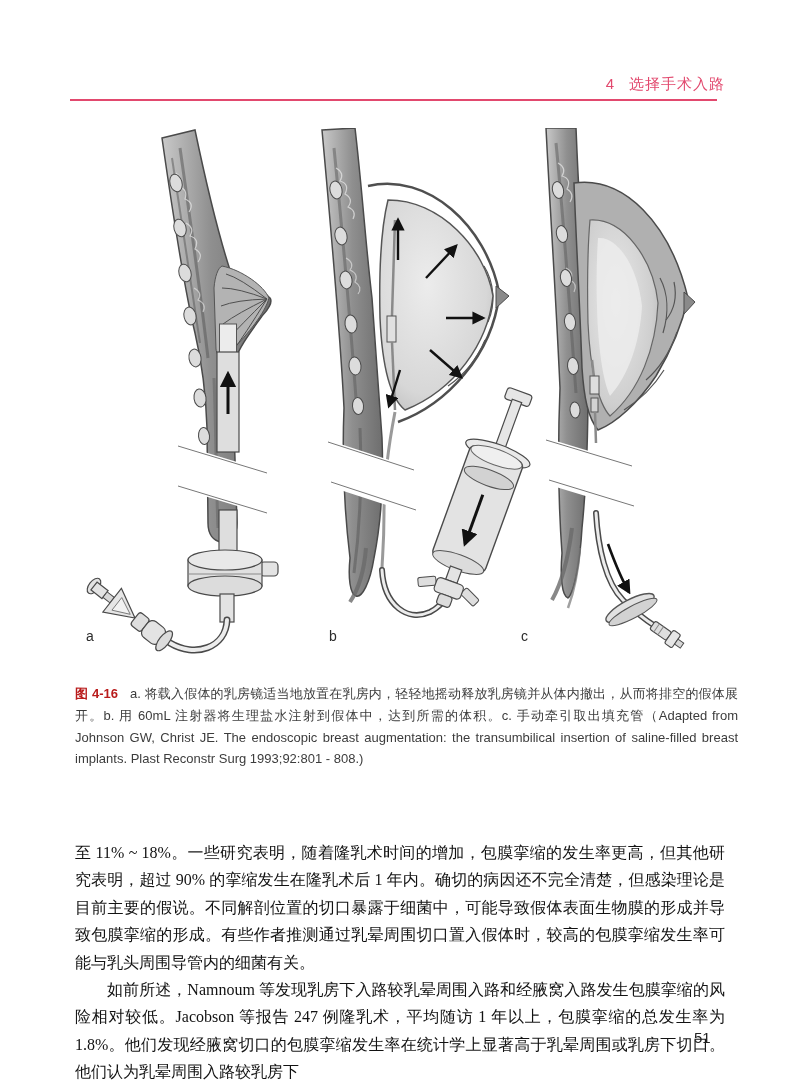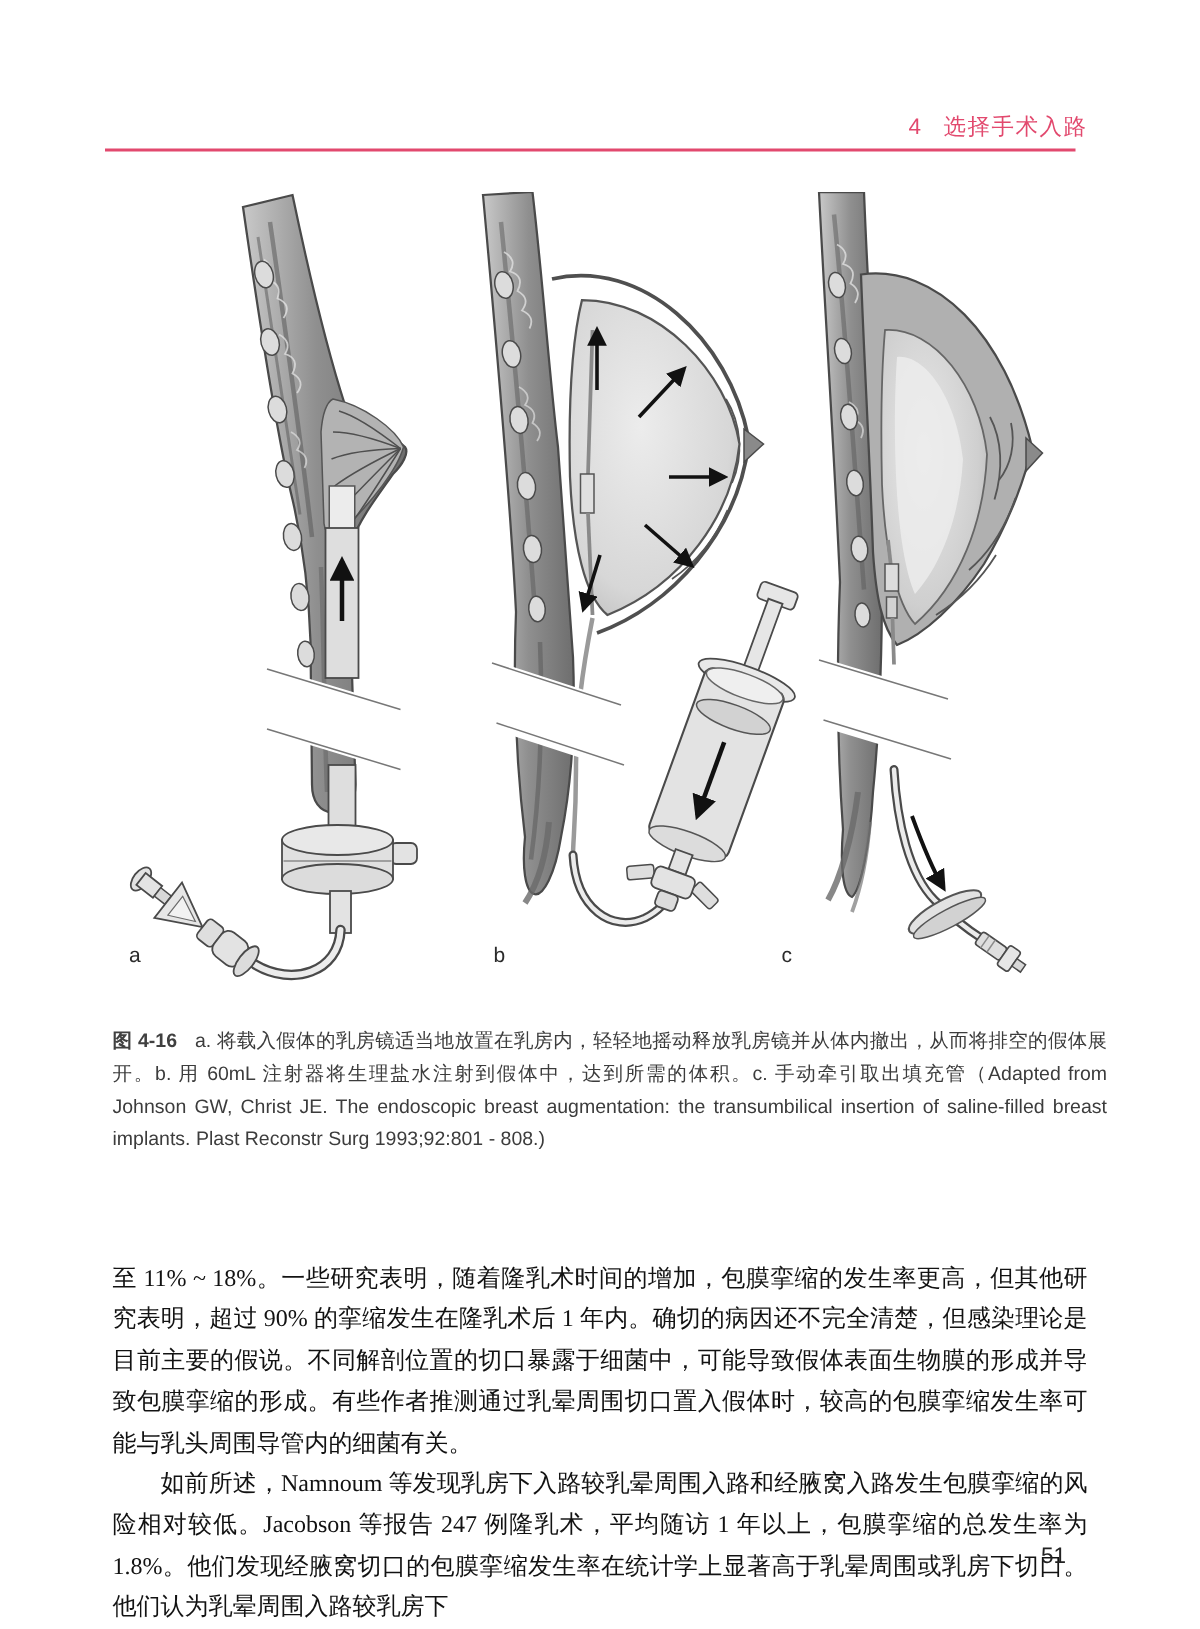--- a/index.html
+++ b/index.html
@@ -25,7 +25,7 @@
   .caption{position:absolute;top:650px;left:75px;width:663px;
         font-family:"Liberation Sans","DejaVu Sans",sans-serif;
         font-size:13px;line-height:21.8px;color:#3c3c3c;text-align:justify;}
-  .figlabel{color:#404040;font-weight:bold;margin-right:12px;}
+  .figlabel{color:#b91c1c;font-weight:bold;margin-right:12px;}
   
   .body-text{position:absolute;top:806px;left:75px;width:650px;
         font-size:16px;line-height:27.4px;color:#121212;text-align:justify;}

